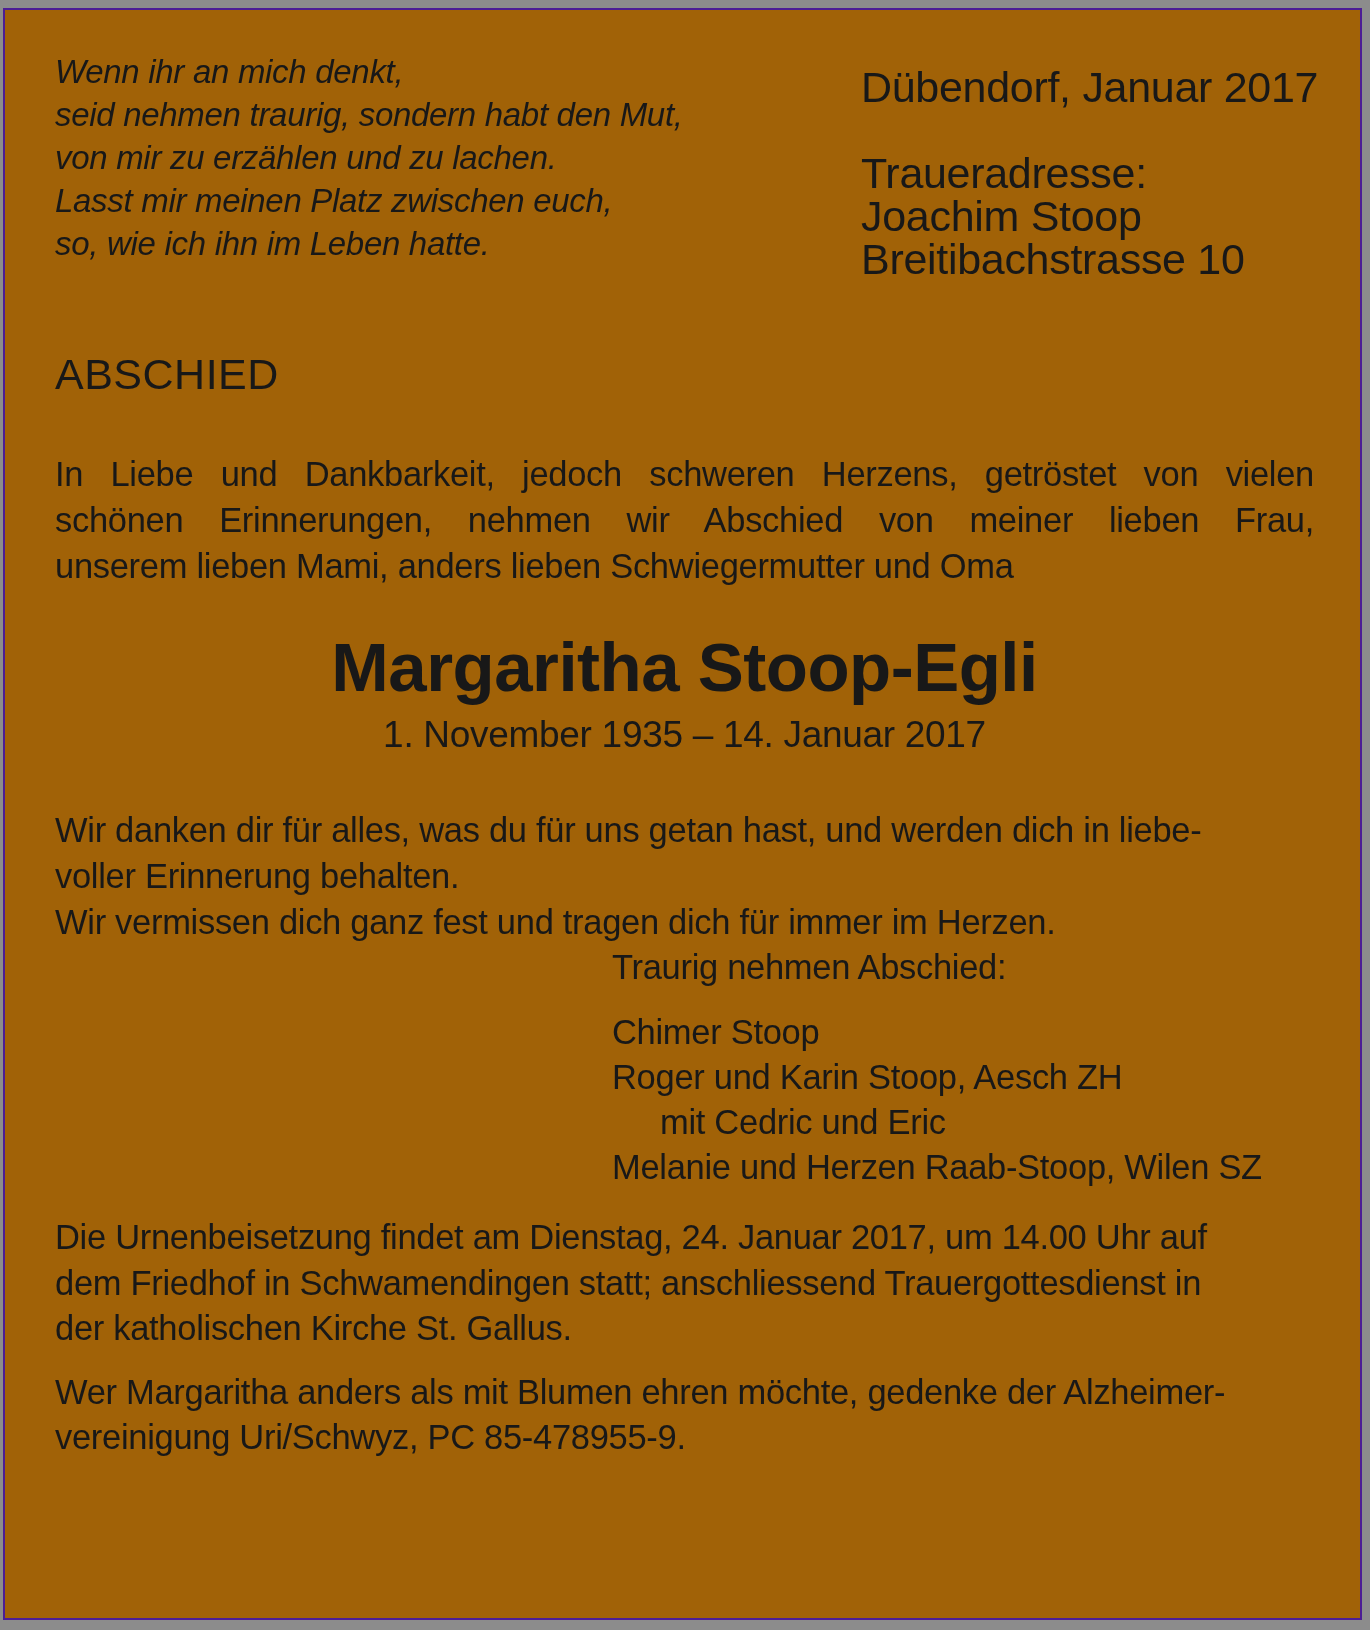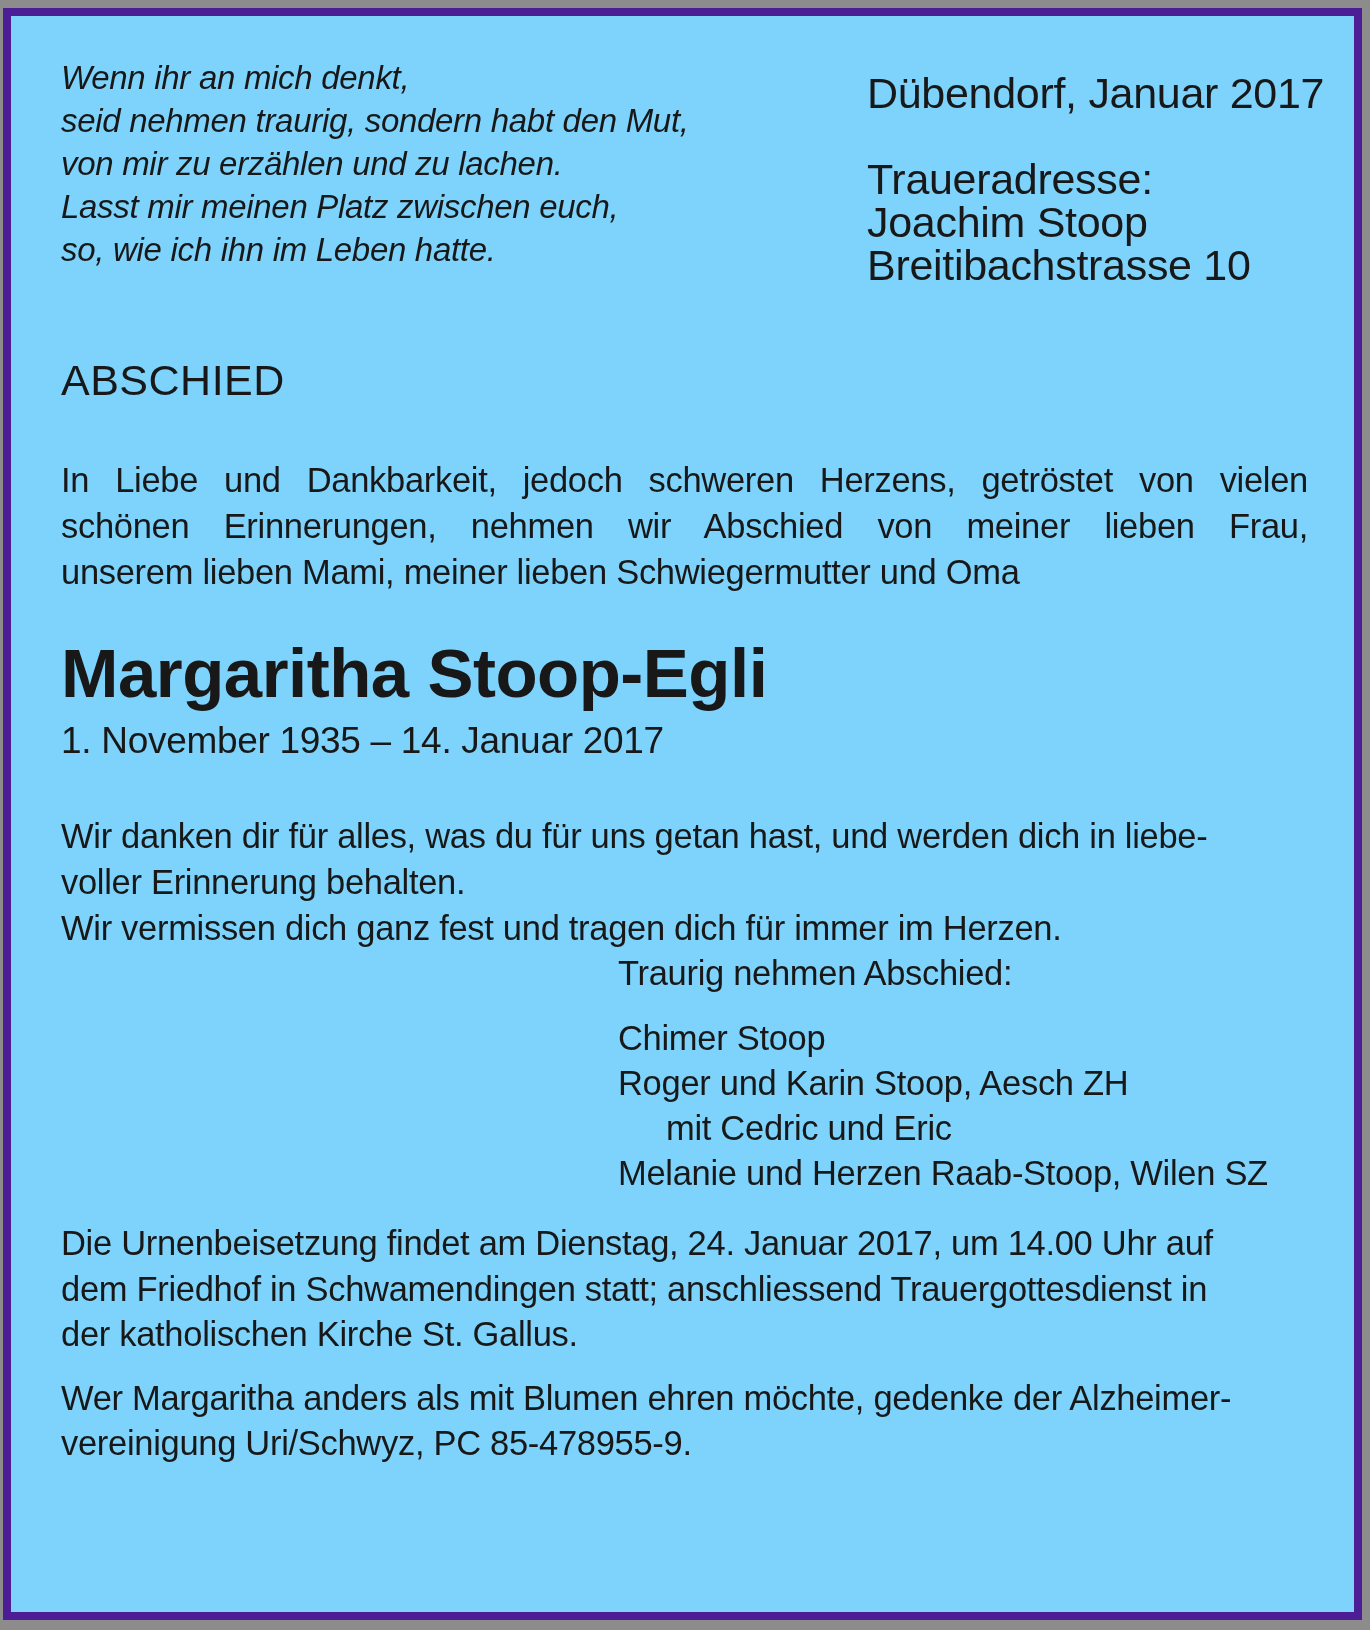--- a/index.html
+++ b/index.html
@@ -18,8 +18,8 @@
     left: 3px;
     right: 8px;
     bottom: 10px;
-    background: #7dd3fc;
-    border: 8px solid #4c1d95;
+    background: #a16207;
+    border: 2px solid #4c1d95;
     box-sizing: border-box;
     padding: 40px 46px 0 50px;
   }

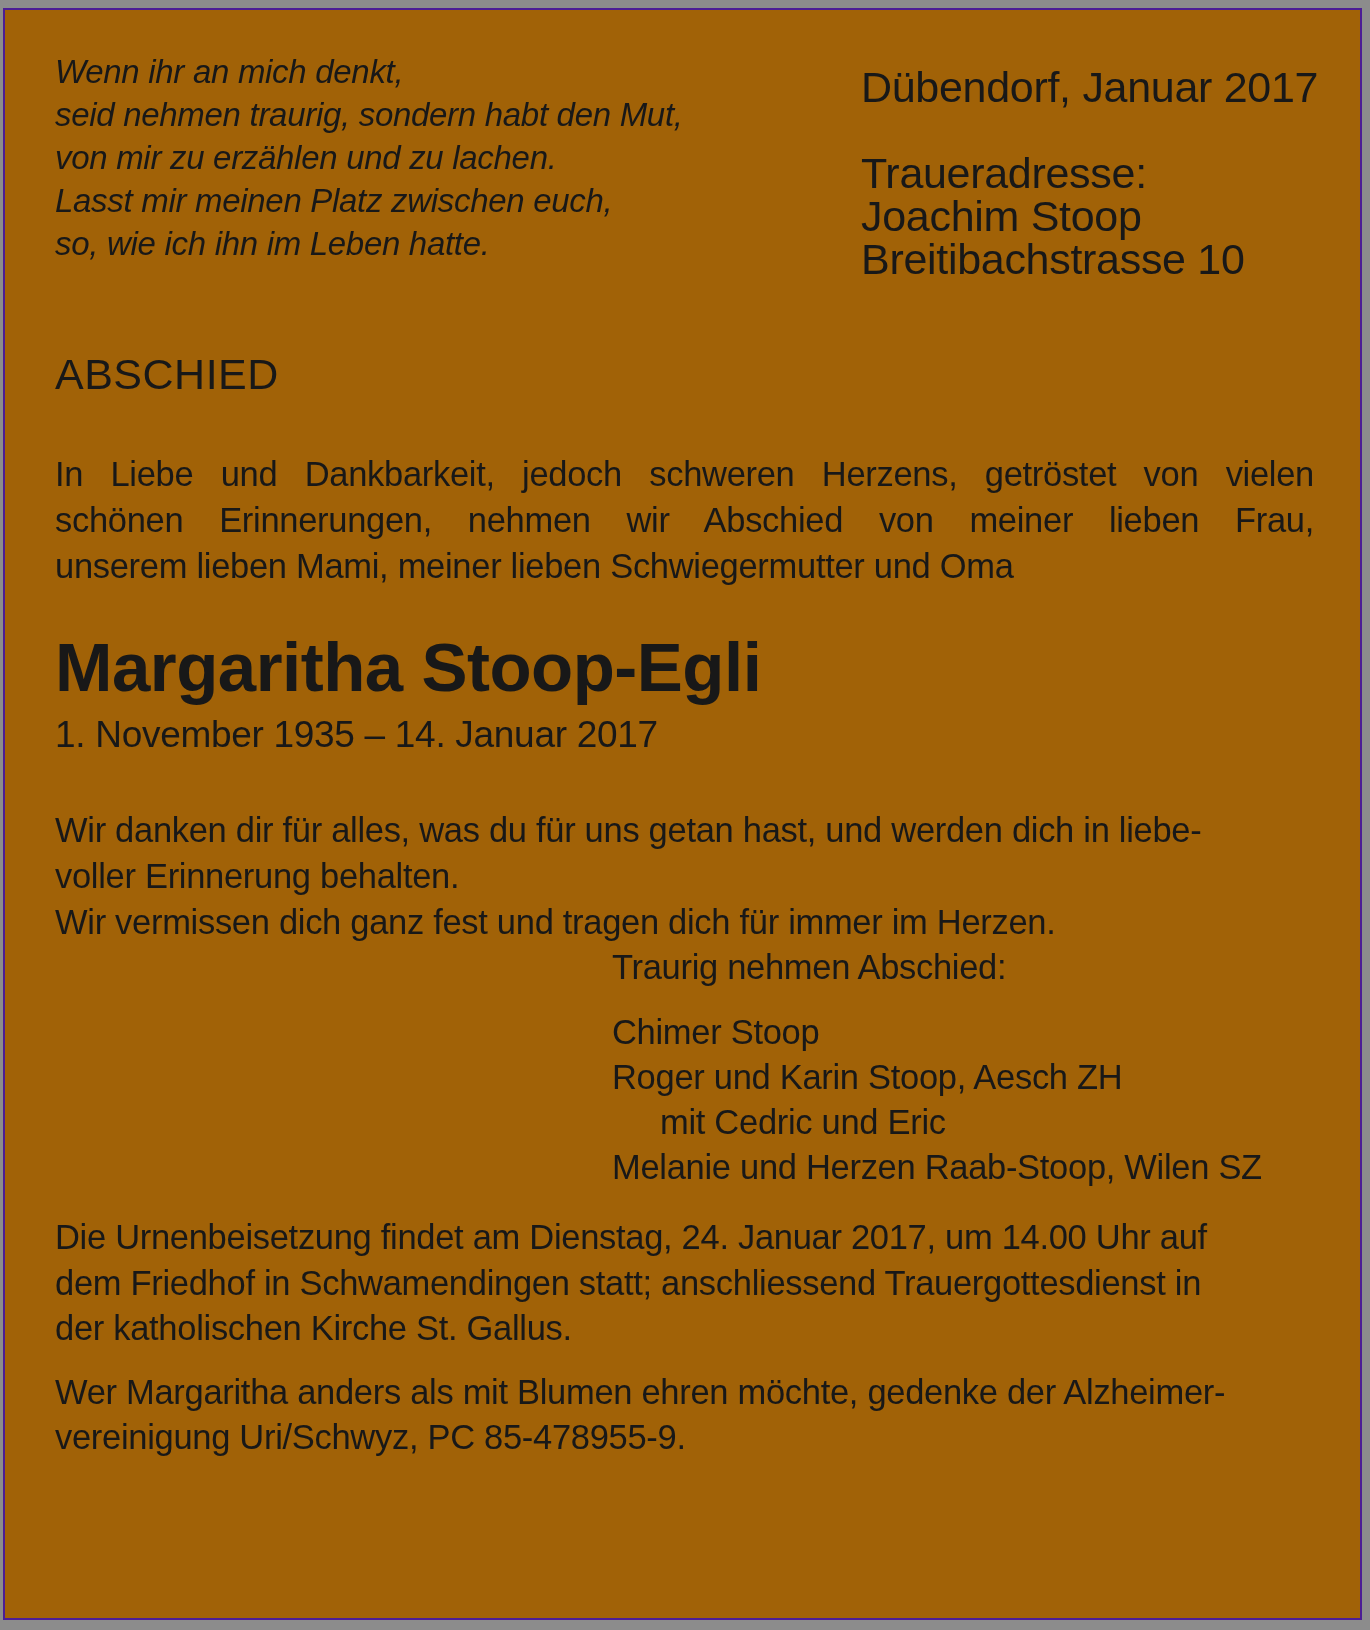--- a/index.html
+++ b/index.html
@@ -132,7 +132,7 @@
   <div class="intro">
     <div class="line justified">In Liebe und Dankbarkeit, jedoch schweren Herzens, getröstet von vielen</div>
     <div class="line justified">schönen Erinnerungen, nehmen wir Abschied von meiner lieben Frau,</div>
-    <div class="line">unserem lieben Mami, meiner lieben Schwiegermutter und Oma</div>
+    <div class="line">unserem lieben Mami, anders lieben Schwiegermutter und Oma</div>
   </div>
 
   <div class="name-block">

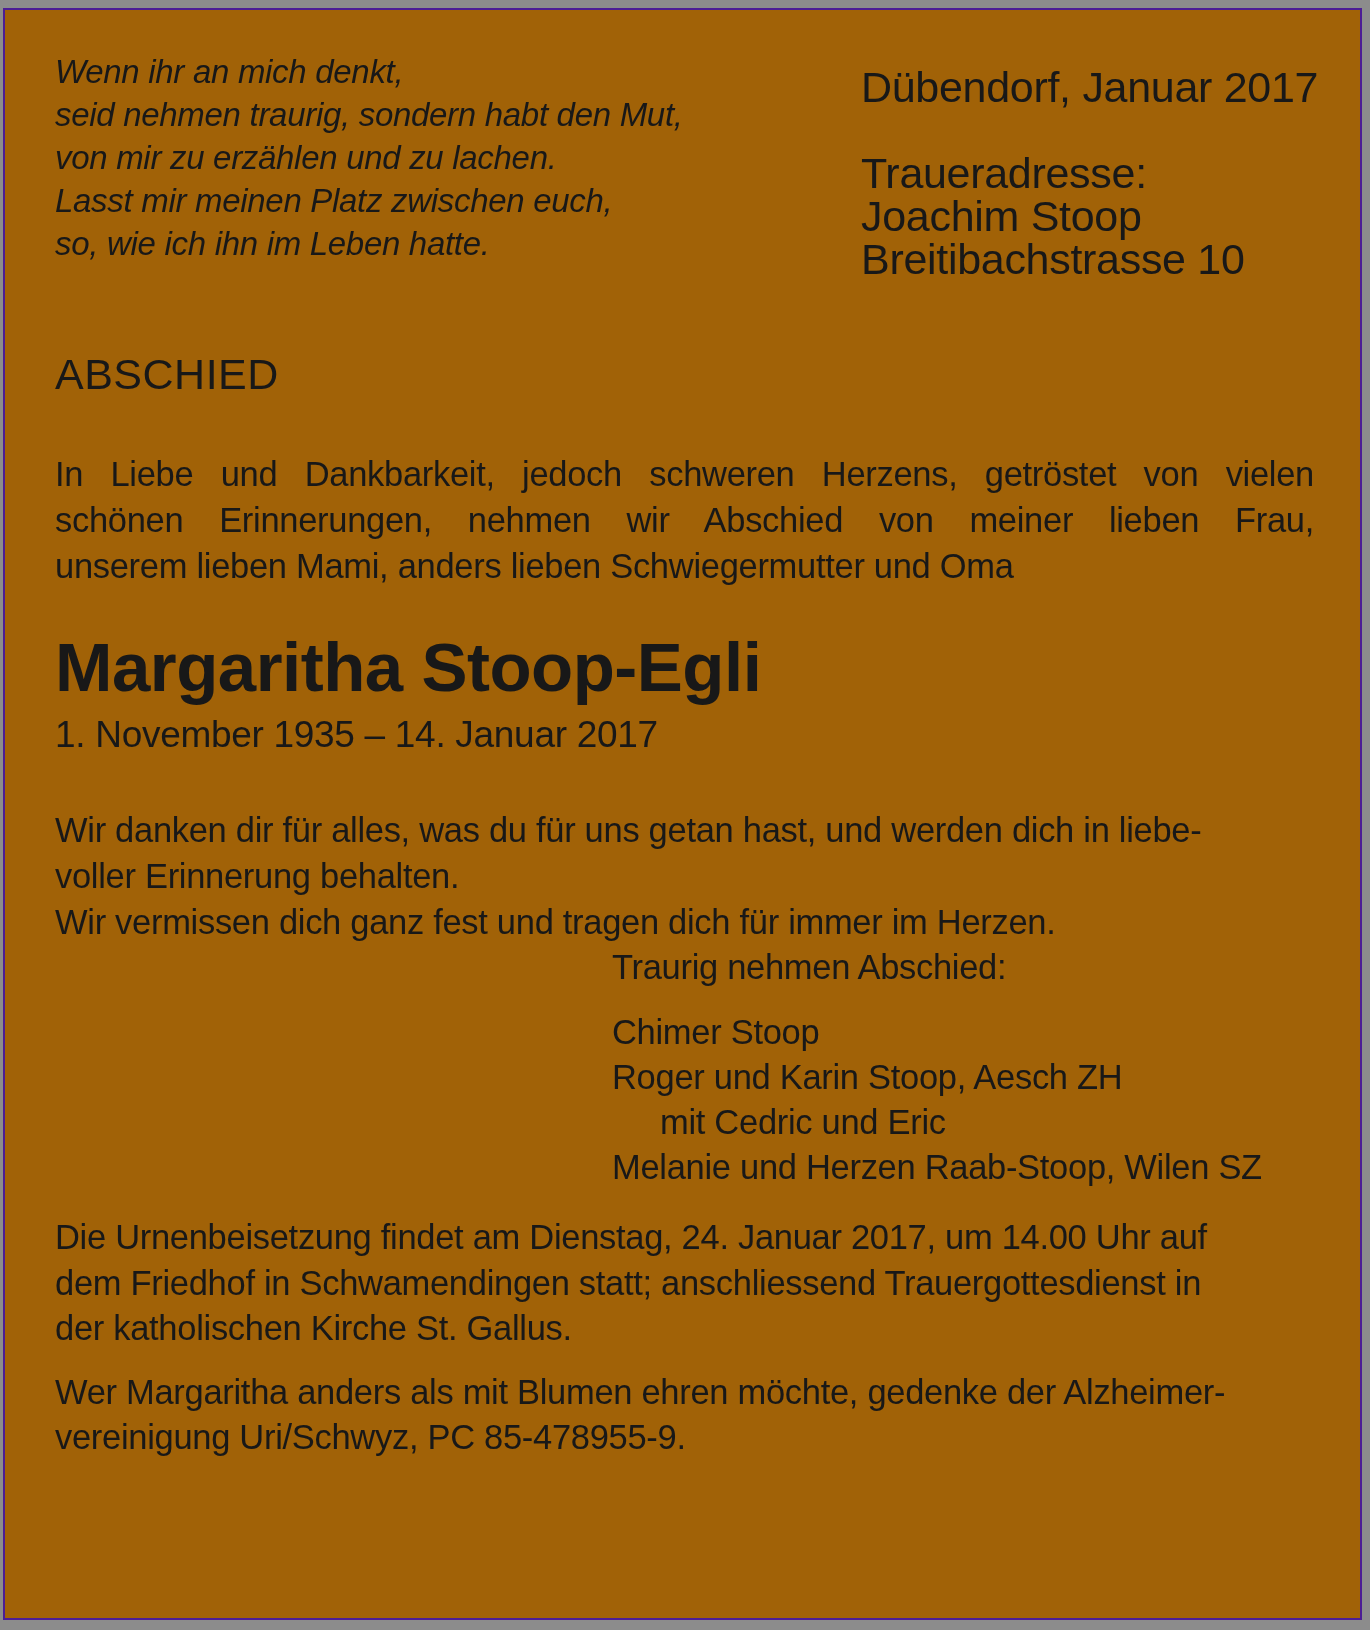--- a/index.html
+++ b/index.html
@@ -64,7 +64,7 @@
     text-align-last: justify;
   }
   .name-block {
-    text-align: left;
+    text-align: center;
     margin-bottom: 48px;
   }
   .deceased-name {

